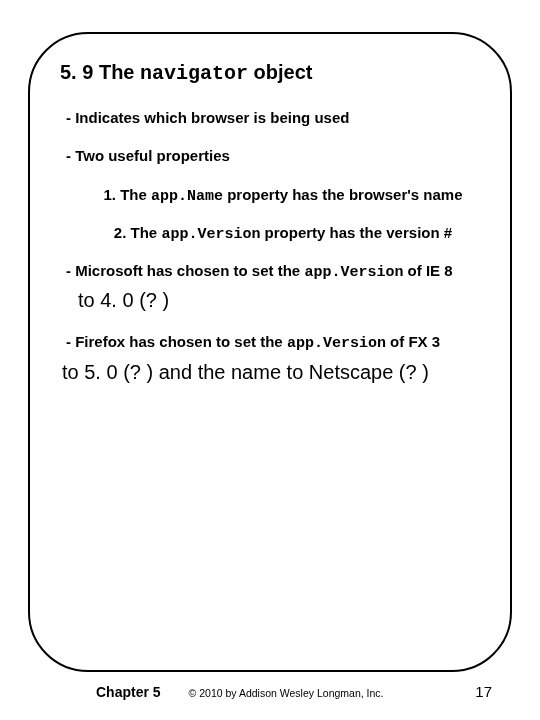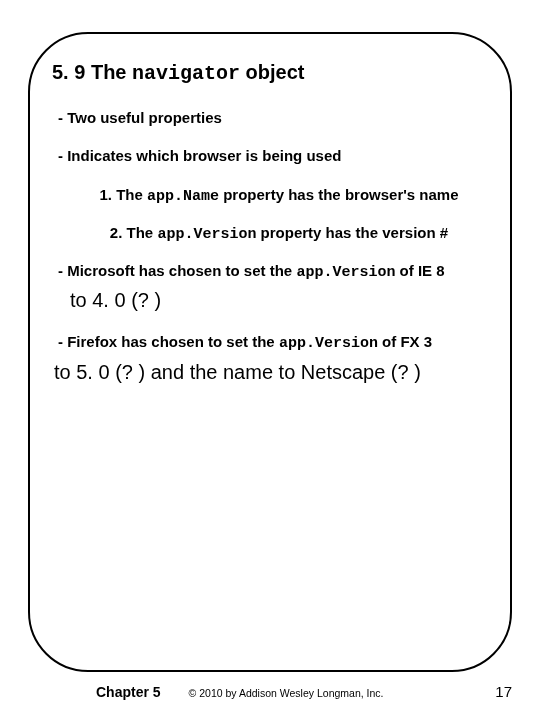--- a/index.html
+++ b/index.html
@@ -18,7 +18,7 @@
     height: 640px;
     border: 2px solid #000;
     border-radius: 60px;
-    padding: 26px 22px 20px 22px;
+    padding: 26px 22px 20px 30px;
   }
   .heading {
     font-size: 20px;

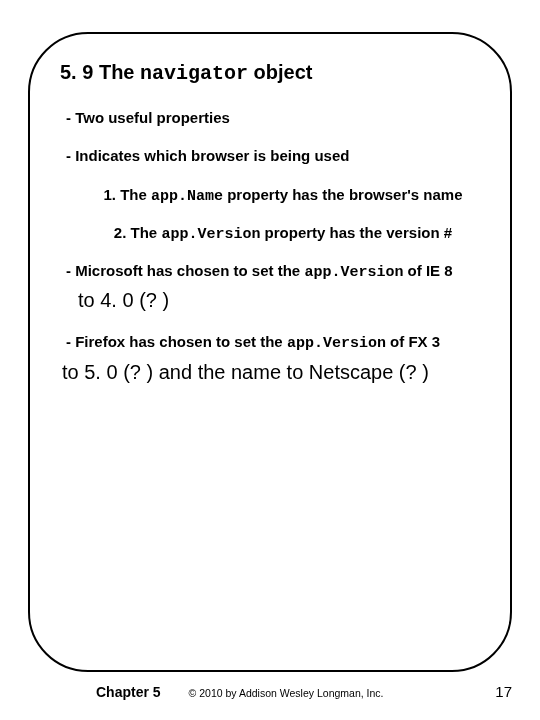--- a/index.html
+++ b/index.html
@@ -90,9 +90,9 @@
     <span>5. 9 The </span><span class="code">navigator</span><span> object</span>
   </div>
 
+  <div class="bullet">- Indicates which browser is being used</div>
+
   <div class="bullet">- Two useful properties</div>
-
-  <div class="bullet">- Indicates which browser is being used</div>
 
   <div class="sub">
     <span>1. The </span><span class="code">app.Name</span><span> property has the browser's name</span>

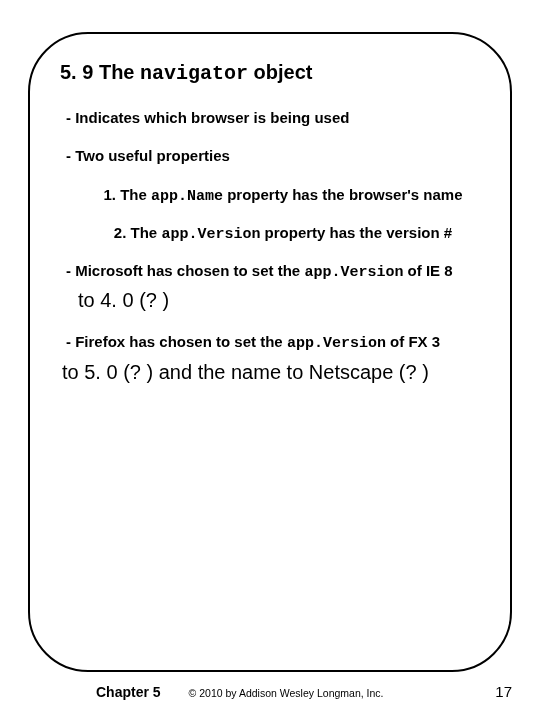--- a/index.html
+++ b/index.html
@@ -64,7 +64,7 @@
     width: 540px;
     display: flex;
     align-items: baseline;
-    padding: 0 28px 0 96px;
+    padding: 0 48px 0 96px;
   }
   .footer .chapter {
     font-size: 14px;

